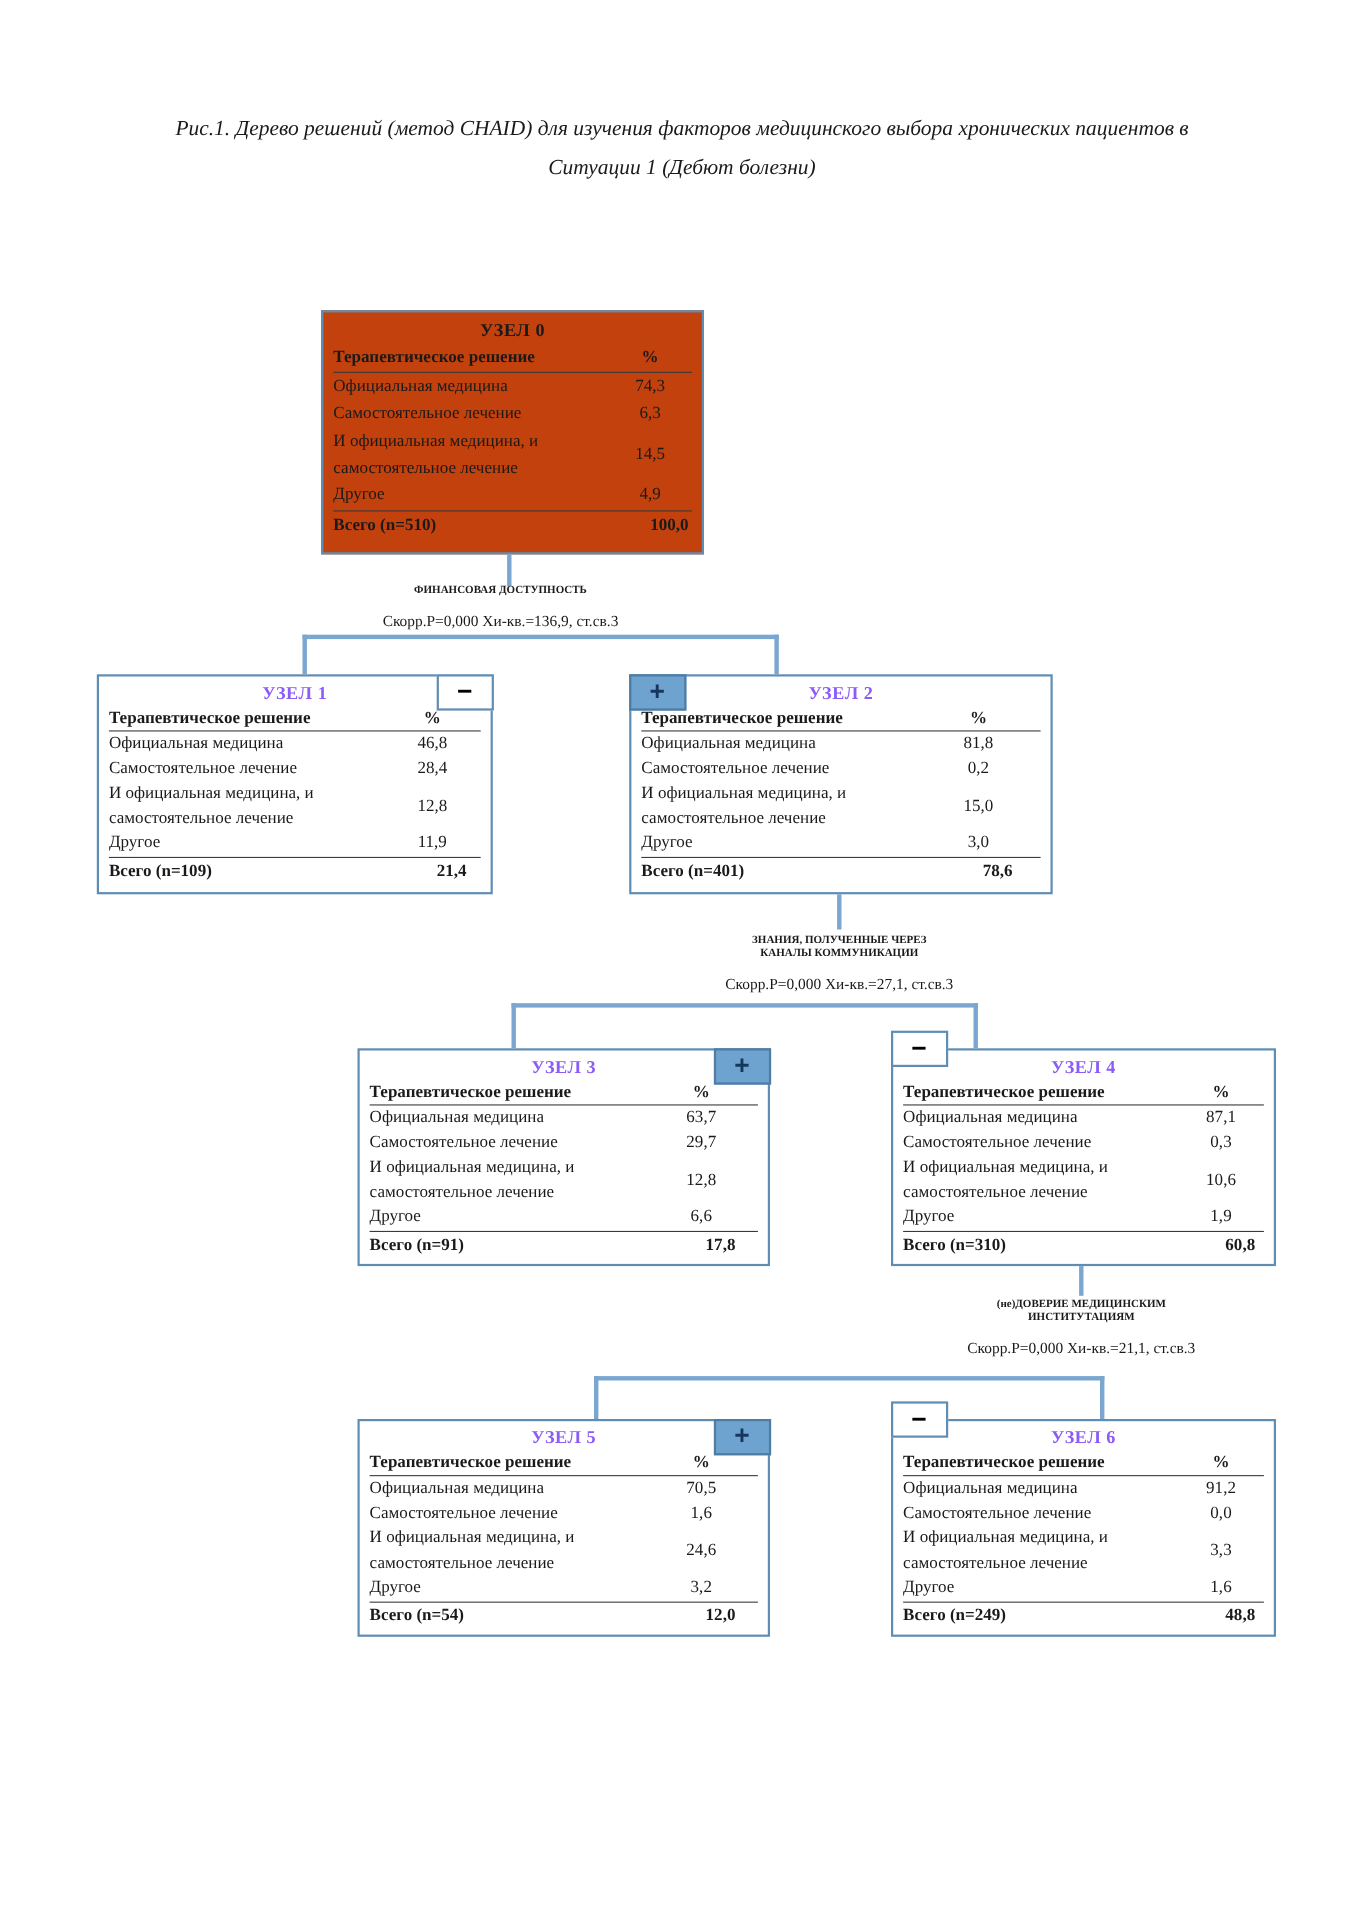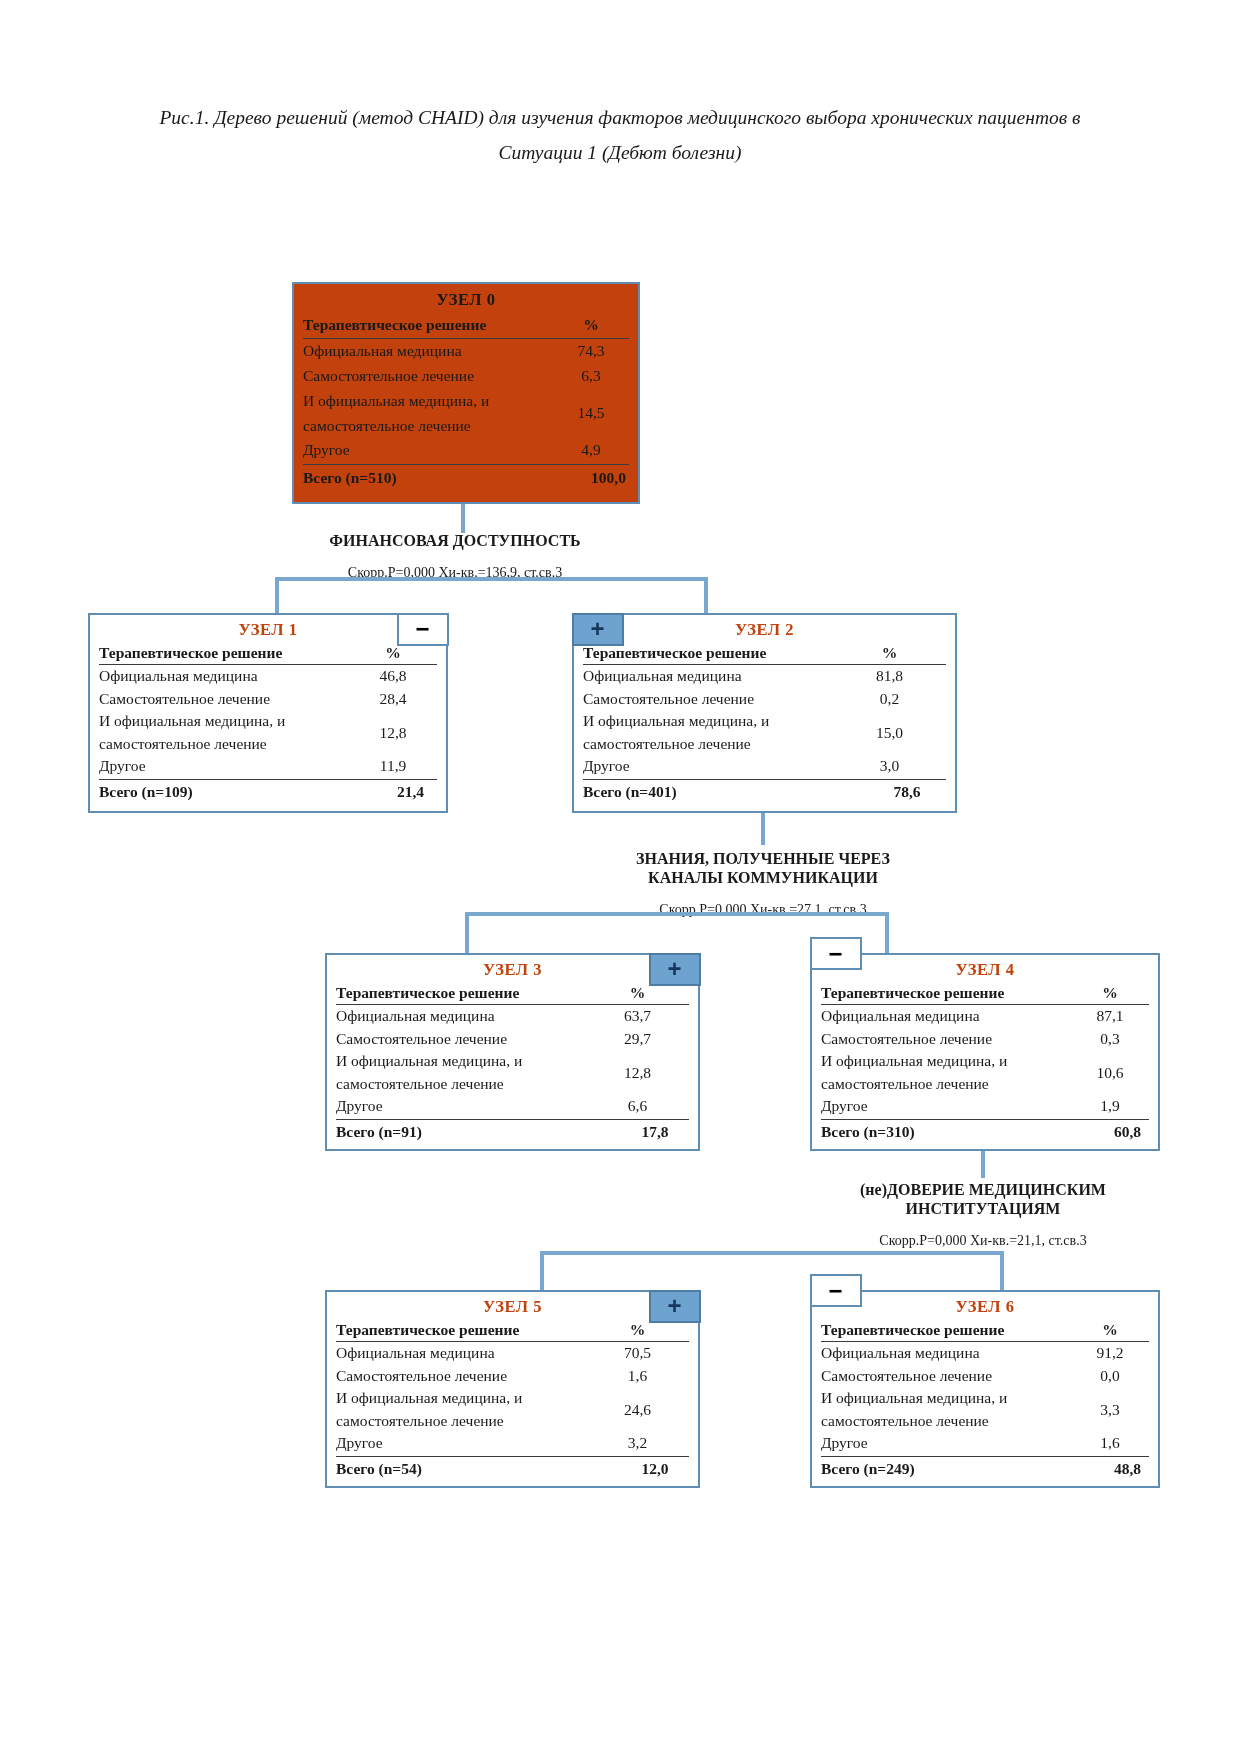--- a/index.html
+++ b/index.html
@@ -55,7 +55,7 @@
   .conn{position:absolute;background:#7aa7cf;}
   
   .split-label{position:absolute;text-align:center;}
-  .split-name{font-weight:bold;font-size:16px;line-height:1.2;}
+  .split-name{font-weight:bold;font-size:10px;line-height:1.2;}
   .split-stats{font-size:14px;line-height:1.3;margin-top:14px;}
 </style>
 </head>

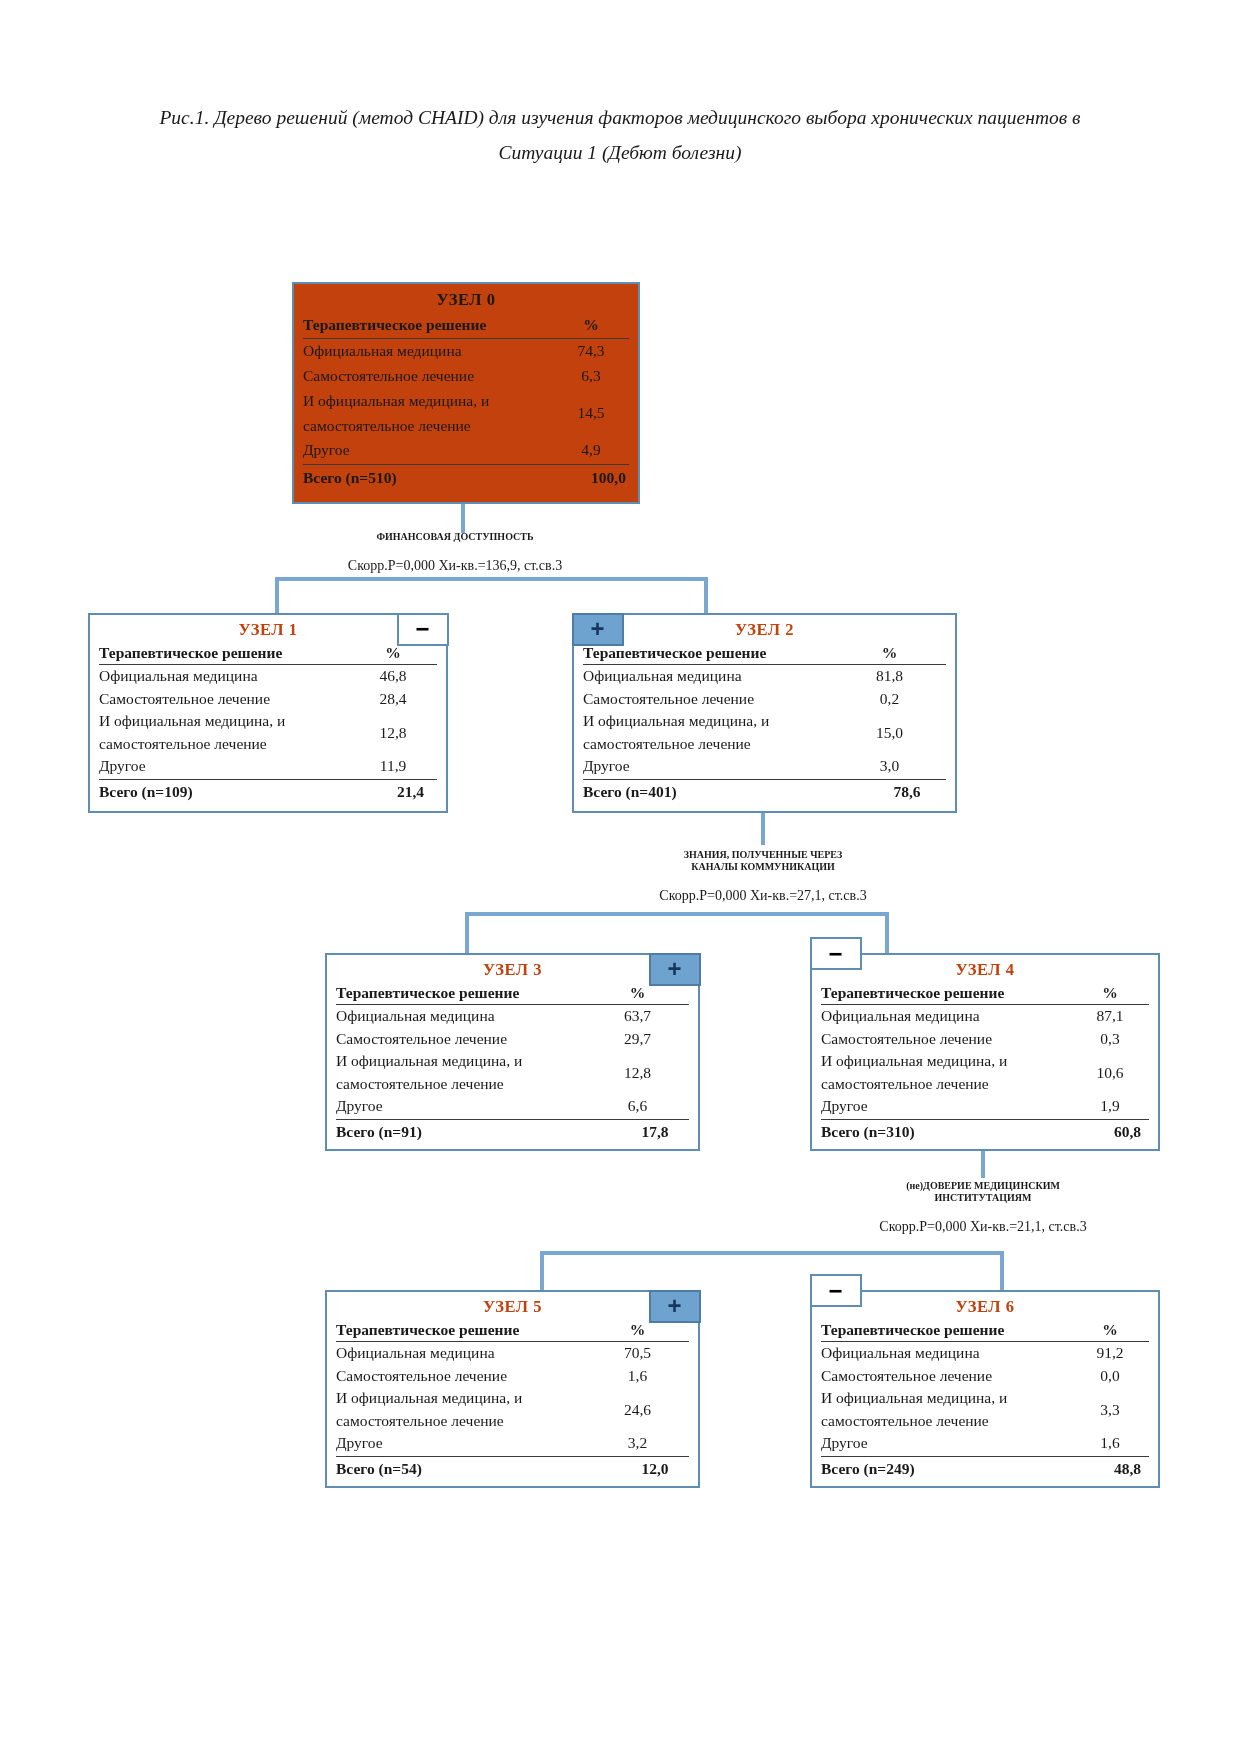--- a/index.html
+++ b/index.html
@@ -26,7 +26,7 @@
   .node-title{
     text-align:center;font-weight:bold;font-size:16.5px;letter-spacing:.5px;
   }
-  .node.child .node-title{color:#c2410c;}
+  .node.child .node-title{color:#8b5cf6;}
   .thead{
     display:flex;align-items:flex-end;
     border-bottom:1.6px solid #3a3a3a;font-weight:bold;

